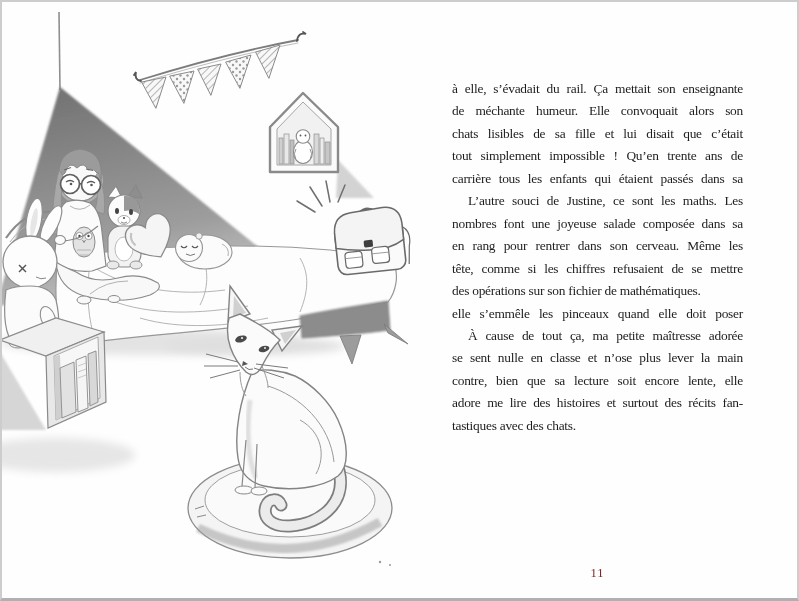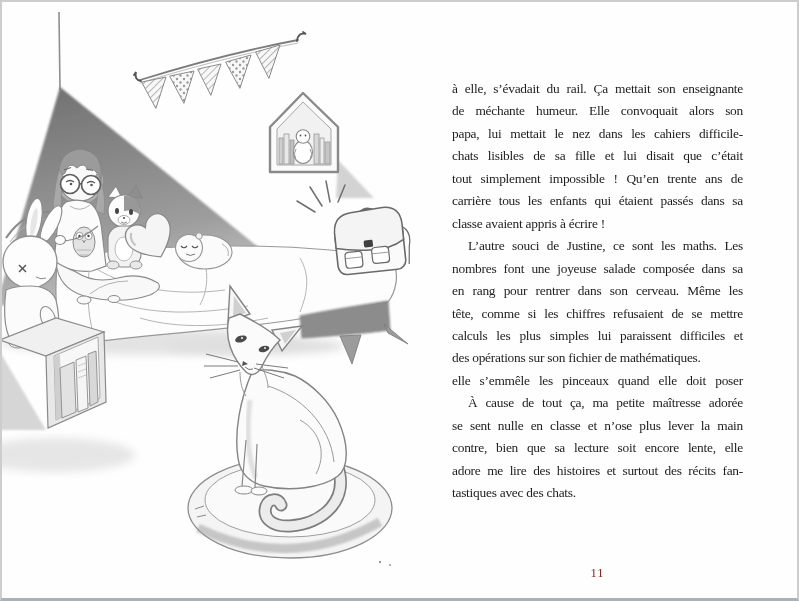--- a/index.html
+++ b/index.html
@@ -279,7 +279,6 @@
   <div class="text-col">
       <div class="line">à elle, s’évadait du rail. Ça mettait son enseignante</div>
       <div class="line">de méchante humeur. Elle convoquait alors son</div>
-      <div class="line">papa, lui mettait le nez dans les cahiers difficile-</div>
       <div class="line">chats lisibles de sa fille et lui disait que c’était</div>
       <div class="line">tout simplement impossible ! Qu’en trente ans de</div>
       <div class="line">carrière tous les enfants qui étaient passés dans sa</div>

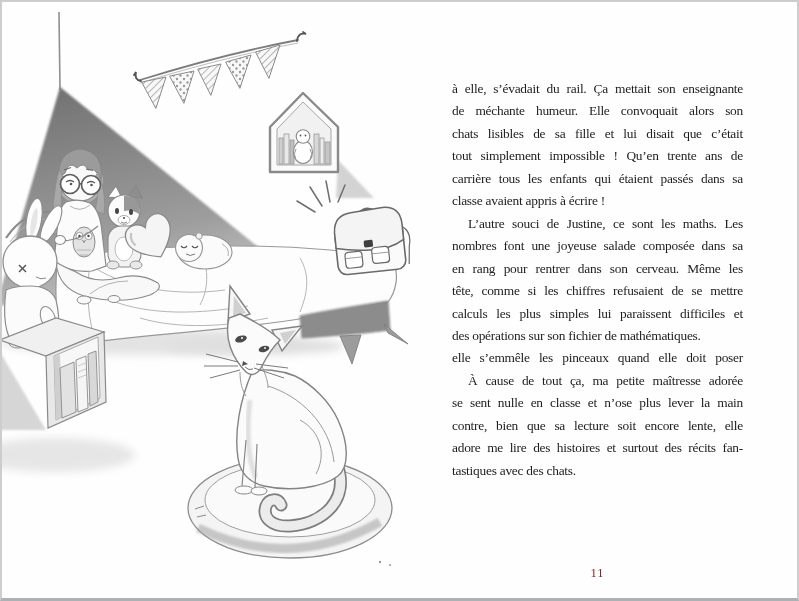--- a/index.html
+++ b/index.html
@@ -282,7 +282,6 @@
       <div class="line">chats lisibles de sa fille et lui disait que c’était</div>
       <div class="line">tout simplement impossible ! Qu’en trente ans de</div>
       <div class="line">carrière tous les enfants qui étaient passés dans sa</div>
-      <div class="line last">classe avaient appris à écrire !</div>
       <div class="line indent">L’autre souci de Justine, ce sont les maths. Les</div>
       <div class="line">nombres font une joyeuse salade composée dans sa</div>
       <div class="line">en rang pour rentrer dans son cerveau. Même les</div>

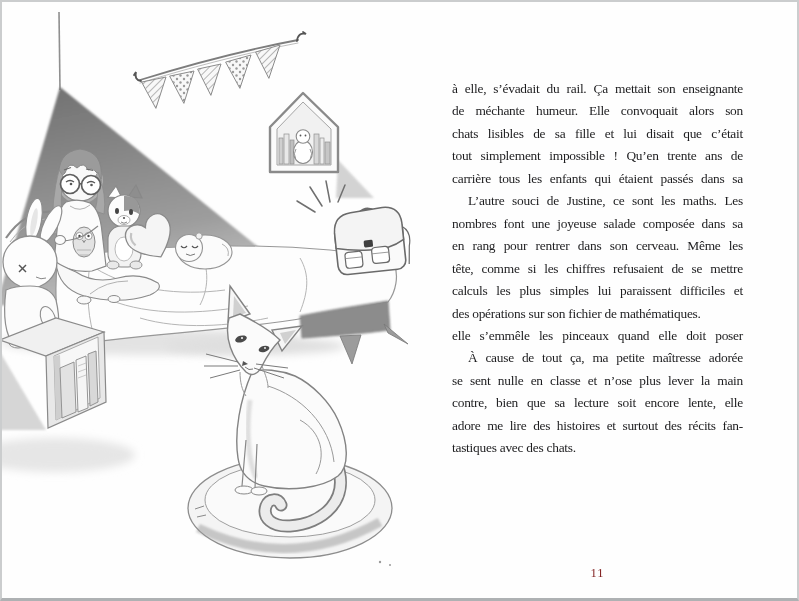--- a/index.html
+++ b/index.html
@@ -286,7 +286,6 @@
       <div class="line">nombres font une joyeuse salade composée dans sa</div>
       <div class="line">en rang pour rentrer dans son cerveau. Même les</div>
       <div class="line">tête, comme si les chiffres refusaient de se mettre</div>
-      <div class="line">calculs les plus simples lui paraissent difficiles et</div>
       <div class="line last">des opérations sur son fichier de mathématiques.</div>
       <div class="line">elle s’emmêle les pinceaux quand elle doit poser</div>
       <div class="line indent">À cause de tout ça, ma petite maîtresse adorée</div>

